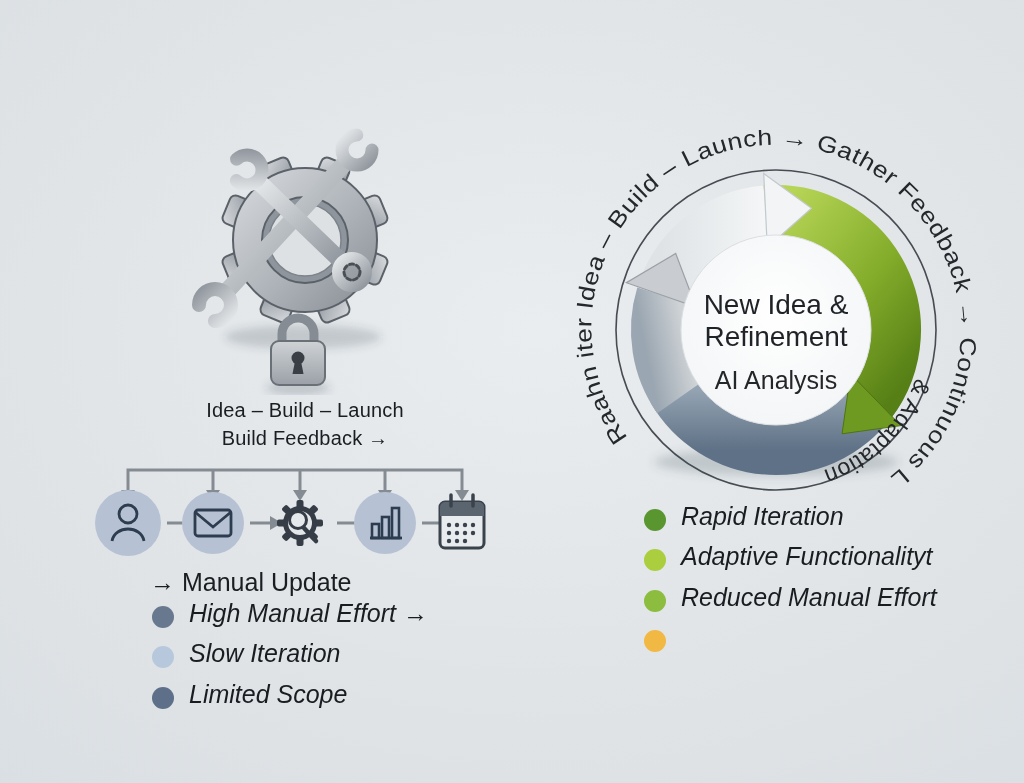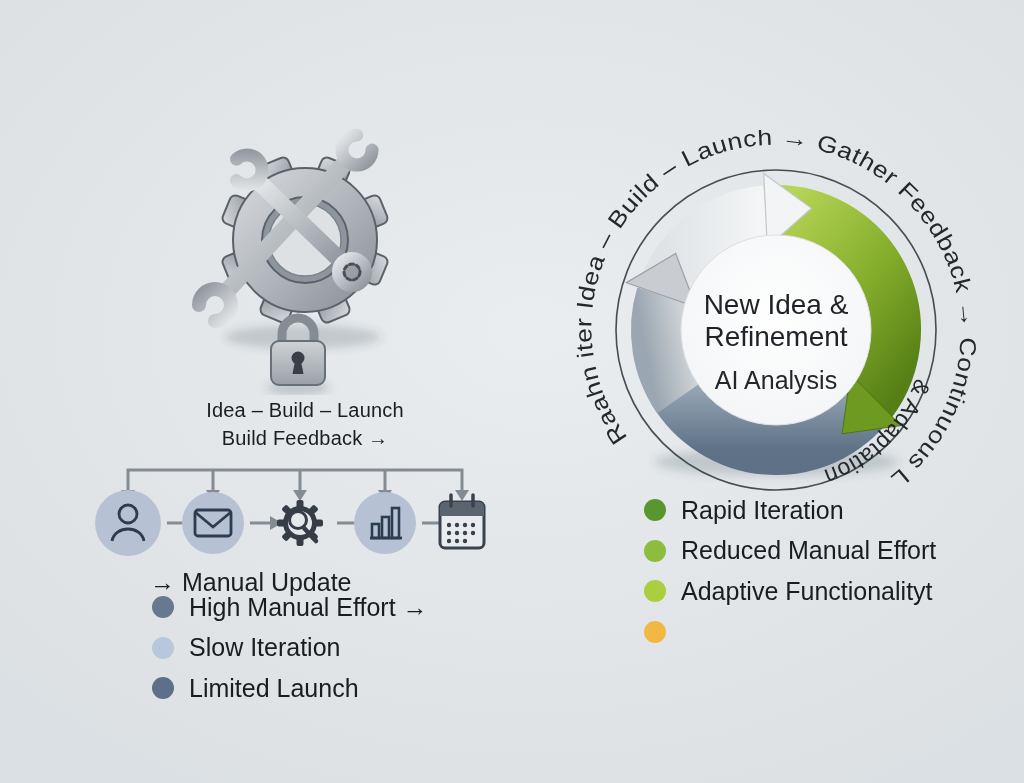--- a/index.html
+++ b/index.html
@@ -18,7 +18,7 @@
     font-size:25px; font-weight:500; color:#1a1d21;
   }
   .bullets{display:flex; flex-direction:column;}
-  .bullet-row{display:flex; align-items:center; height:40.5px;}
+  .bullet-row{display:flex; align-items:flex-end; height:40.5px;font-style:italic;}
   .dot{width:22px; height:22px; border-radius:50%; margin-right:15px; flex:0 0 auto;}
   .bullet-label{font-size:25px; font-weight:500; color:#191c20; white-space:nowrap;}
   .bullets-left{left:152px; top:587px;}

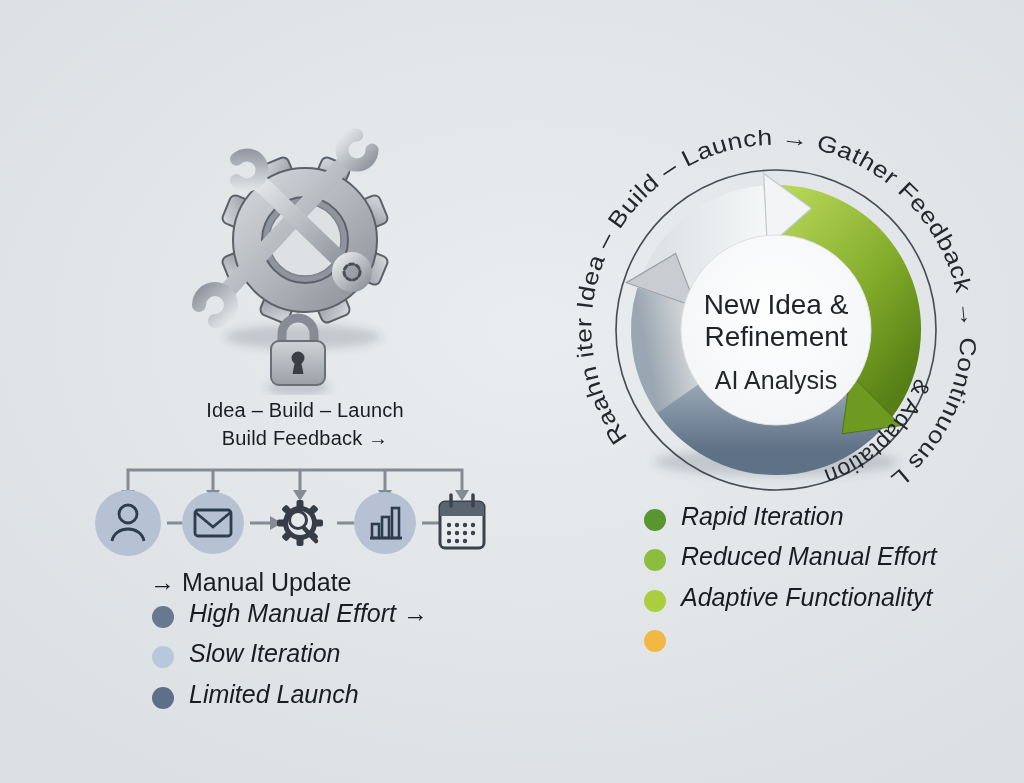--- a/index.html
+++ b/index.html
@@ -270,14 +270,14 @@
       <span class="bullet-label">Rapid Iteration</span>
     </div>
     <div class="bullet-row">
+      <span class="dot" style="background: rgb(171, 206, 62);"></span>
+      <span class="bullet-label">Adaptive Functionalityt</span>
+    </div>
+    <div class="bullet-row">
       <span class="dot" style="background: rgb(140, 189, 63);"></span>
       <span class="bullet-label">Reduced Manual Effort</span>
     </div>
     <div class="bullet-row">
-      <span class="dot" style="background: rgb(171, 206, 62);"></span>
-      <span class="bullet-label">Adaptive Functionalityt</span>
-    </div>
-    <div class="bullet-row">
       <span class="dot" style="background: rgb(242, 184, 68);"></span>
     </div>
   </div>

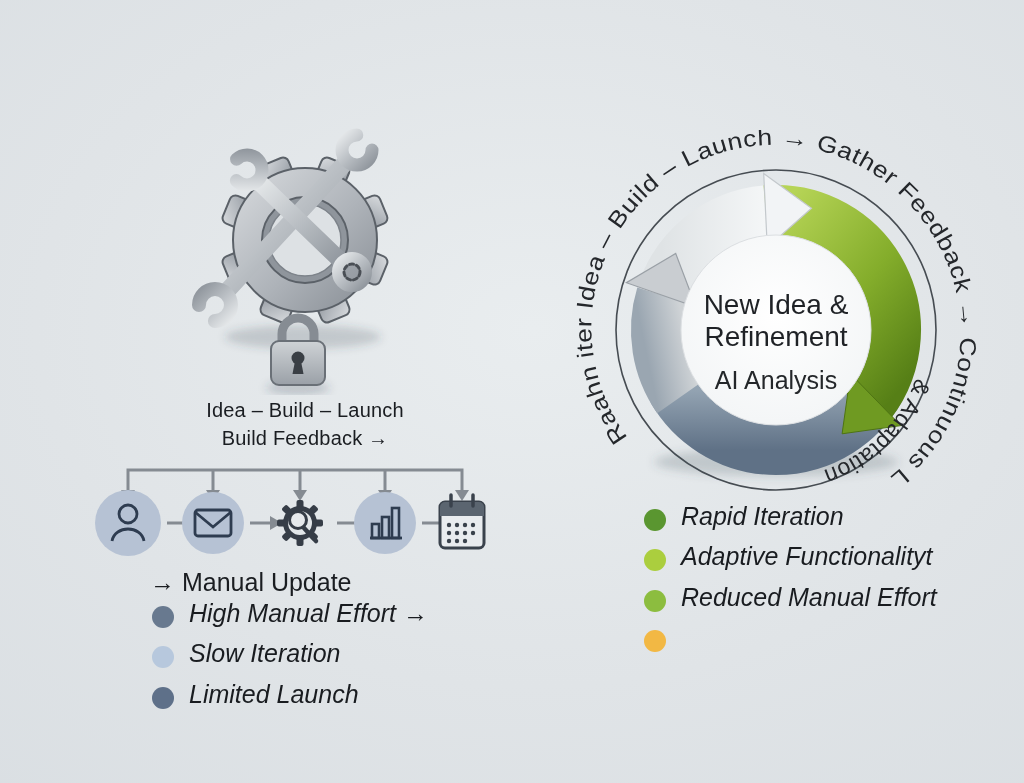--- a/index.html
+++ b/index.html
@@ -200,7 +200,7 @@
     </div>
     <div class="bullet-row">
       <span class="dot" style="background: rgb(94, 112, 137);"></span>
-      <span class="bullet-label">Limited Launch</span>
+      <span class="bullet-label">Limited Scope</span>
     </div>
   </div>
 

